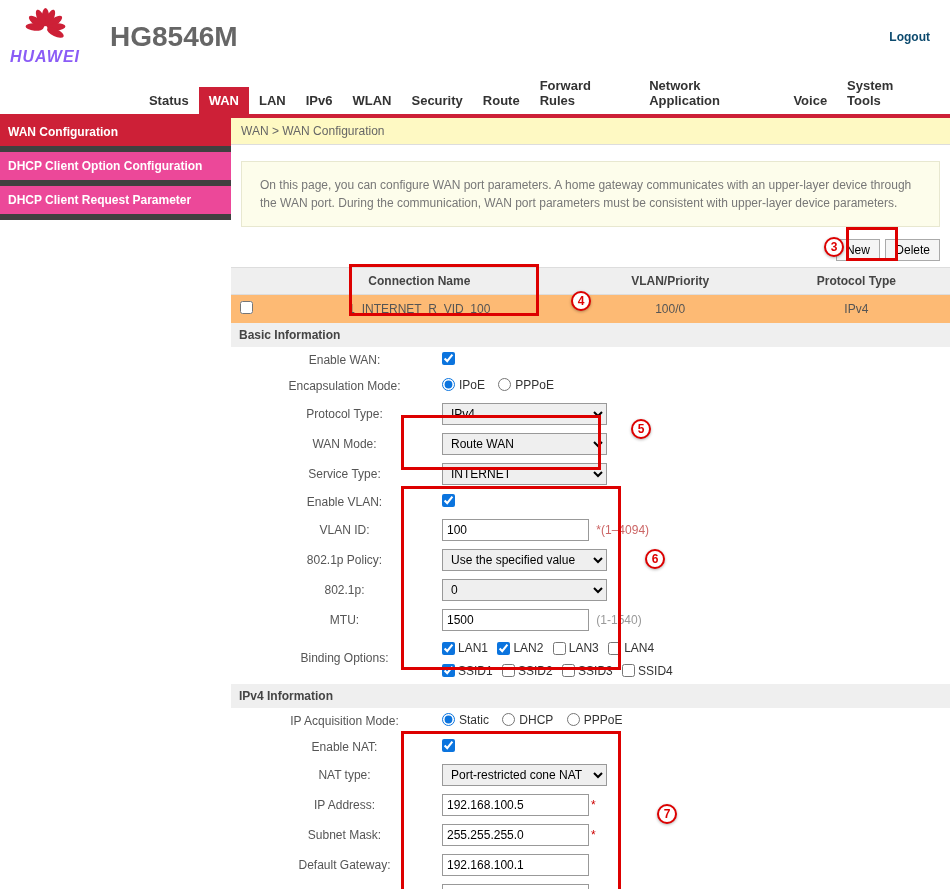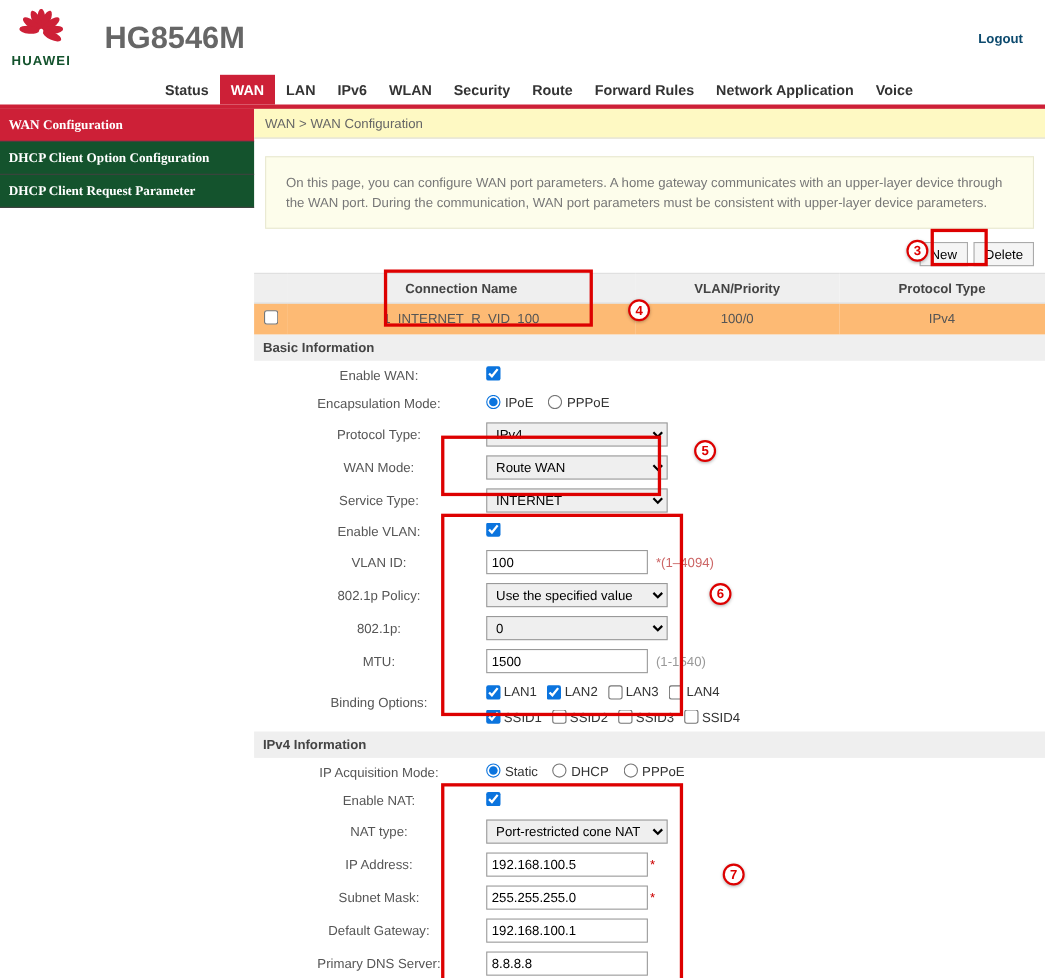--- a/index.html
+++ b/index.html
@@ -46,7 +46,7 @@
 .rel { position: relative; }
 input[type=checkbox]:checked { accent-color: #0b74de; }
 input[type=radio]:checked { accent-color: #0b74de; }
-.huawei-text{font-size:12px; font-weight:bold; letter-spacing:1px; color:#14532d;}
+.huawei-text{font-size:16px; font-weight:bold; letter-spacing:1px; color:#8b5cf6;font-style:italic;}
 </style>
 </head>
 <body>

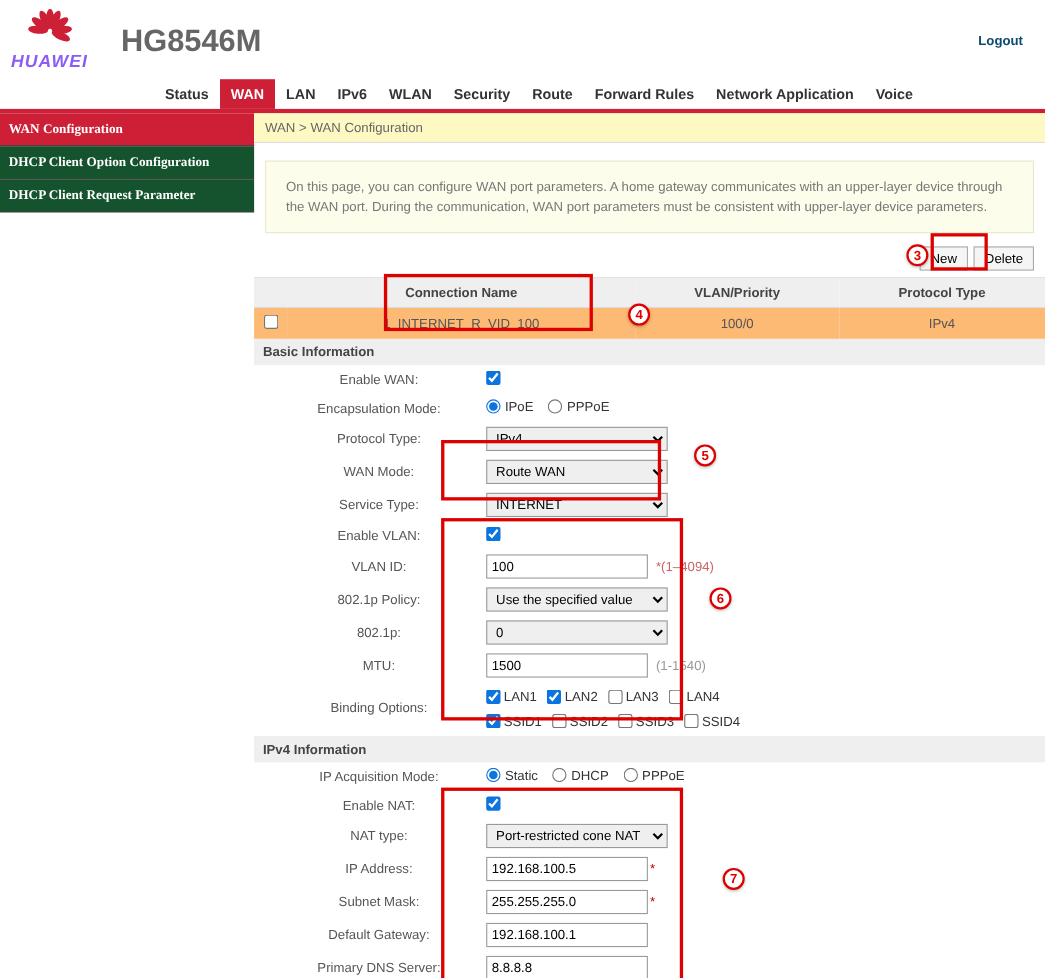--- a/index.html
+++ b/index.html
@@ -83,6 +83,7 @@
     <div class="nav-item">Forward Rules</div>
     <div class="nav-item">Network Application</div>
     <div class="nav-item">Voice</div>
+    <div class="nav-item">System Tools</div>
   </div>
   <div class="redline"></div>
 </div>

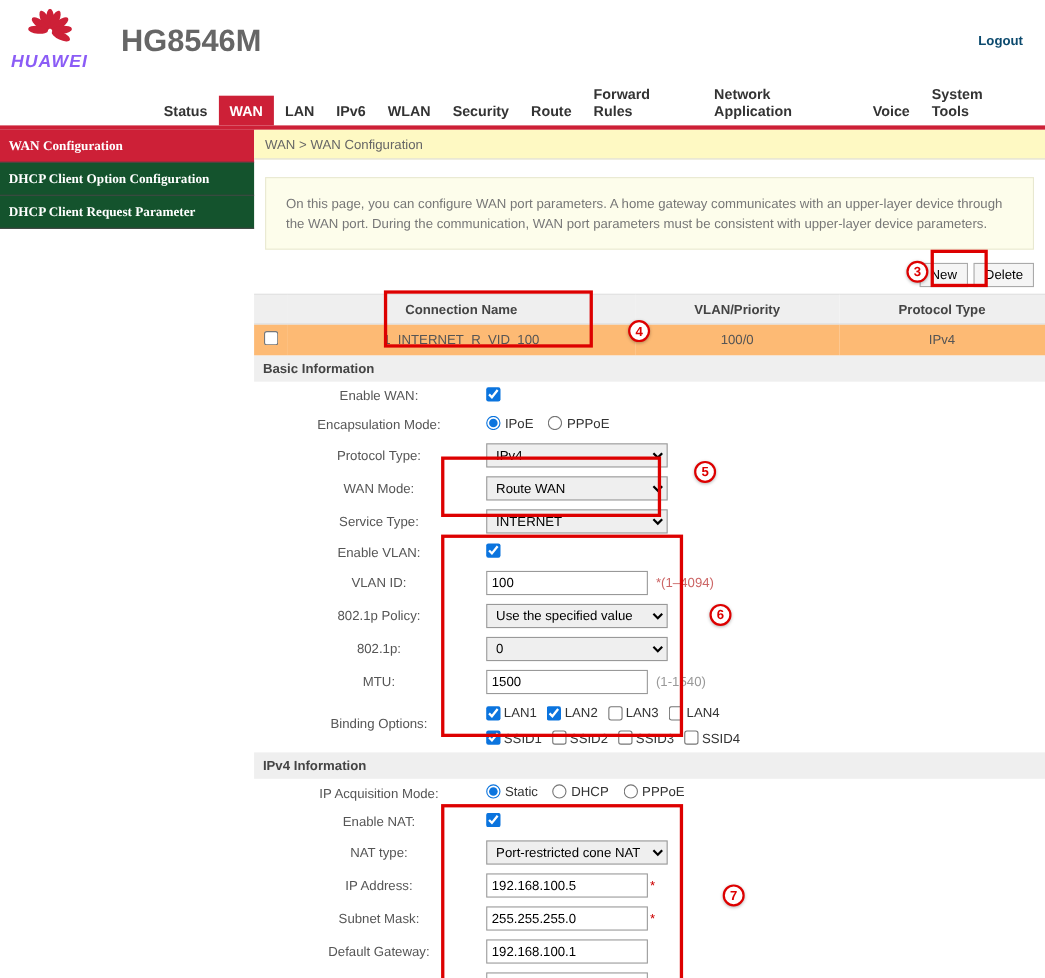--- a/index.html
+++ b/index.html
@@ -17,7 +17,7 @@
 .redline { height: 4px; background: #cd2037; }
 .main { display: flex; }
 .sidebar { width: 231px; flex-shrink: 0; }
-.sidebar-item { padding: 7px 8px; color: #fff; font-size: 12px; font-weight: bold; cursor: pointer; border-bottom:1px solid #404040;font-family:Liberation Serif, serif; }
+.sidebar-item { padding: 7px 8px; color: #fff; font-size: 12px; font-weight: bold; cursor: pointer; border-bottom:6px solid #404040; }
 .sidebar-item.active { background: #cd2037; }
 .sidebar-item.inactive { background: #14532d; }
 .content { flex: 1; padding: 0; }

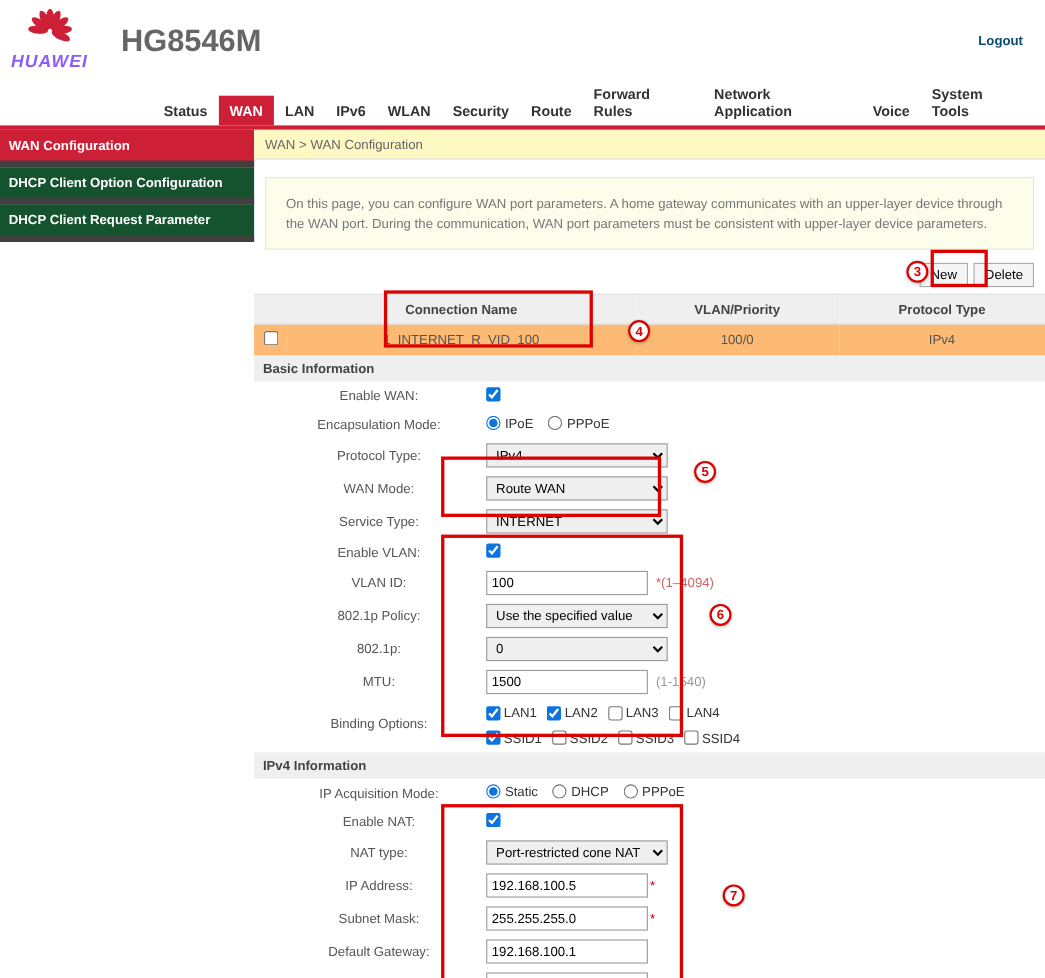--- a/index.html
+++ b/index.html
@@ -19,7 +19,7 @@
 .sidebar { width: 231px; flex-shrink: 0; }
 .sidebar-item { padding: 7px 8px; color: #fff; font-size: 12px; font-weight: bold; cursor: pointer; border-bottom:6px solid #404040; }
 .sidebar-item.active { background: #cd2037; }
-.sidebar-item.inactive { background: #14532d; }
+.sidebar-item.inactive { background: #ec4899; }
 .content { flex: 1; padding: 0; }
 .breadcrumb { background: #fef9c3; padding: 6px 10px; color: #666; border-bottom:1px solid #ddd;}
 .desc-box { background: #fdfdeb; border: 1px solid #e8e8d0; padding: 14px 18px; margin: 16px 10px 8px 10px; color: #777; line-height: 1.5; }

